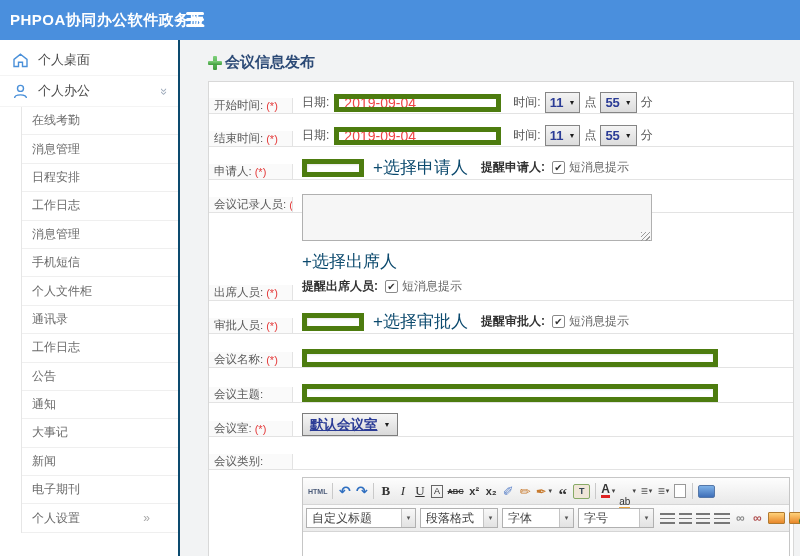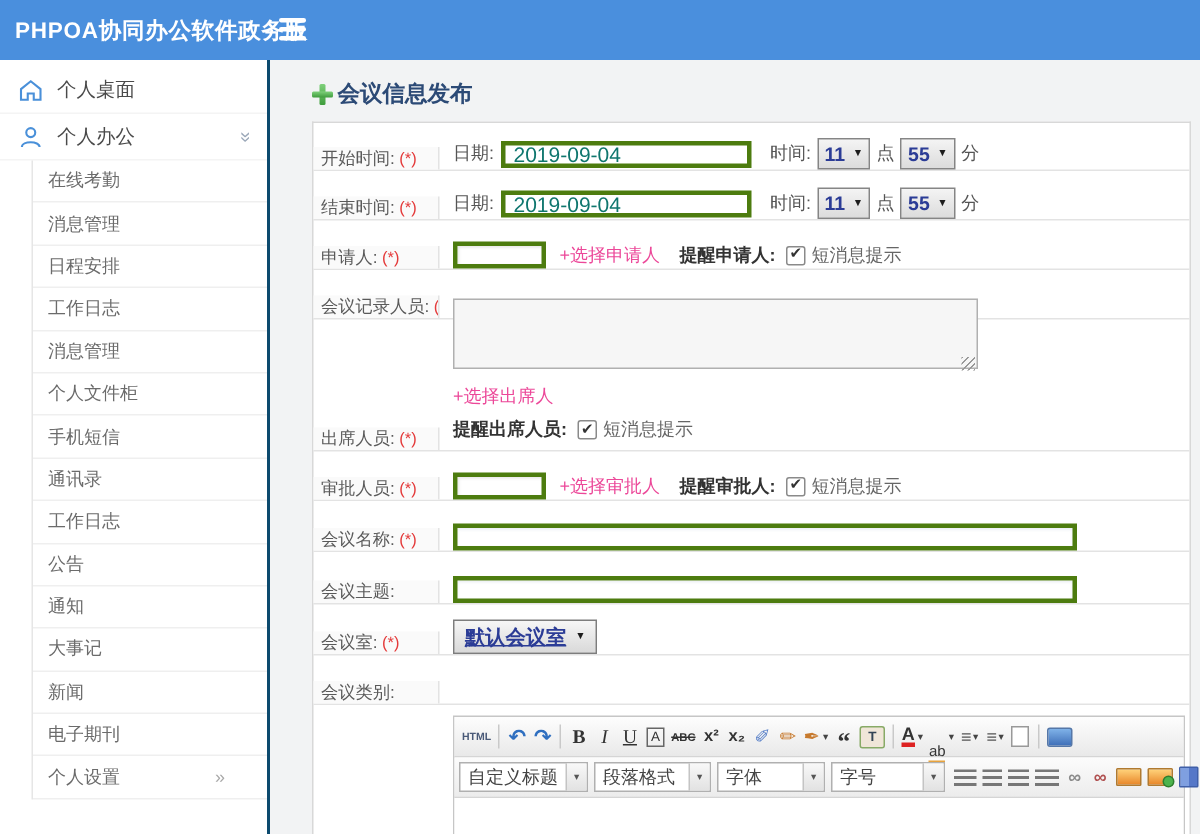--- a/index.html
+++ b/index.html
@@ -48,8 +48,8 @@
   .ffield { flex:1; display:flex; align-items:center; padding-left:9px;
             font-size:12px; color:#555; min-width:0; }
 
-  input.txt { border:3px solid #4d7c0f; background:#fff; height:18px;
-              font-family:inherit; color:#0f766e; padding:0 5px; }
+  input.txt { border:5px solid #4d7c0f; background:#fff; height:18px;
+              font-family:inherit; color:#ef4444; padding:0 5px; }
   .date-input { width:167px; font-size:14px; margin:0 12px 0 5px; }
   .long-input { width:416px; font-size:13px; box-shadow:inset 0 1px 2px rgba(120,150,180,.18); }
   .small-input { width:62px; height:22px; border:1px solid #9a9a9a; background:#f3f3f3;

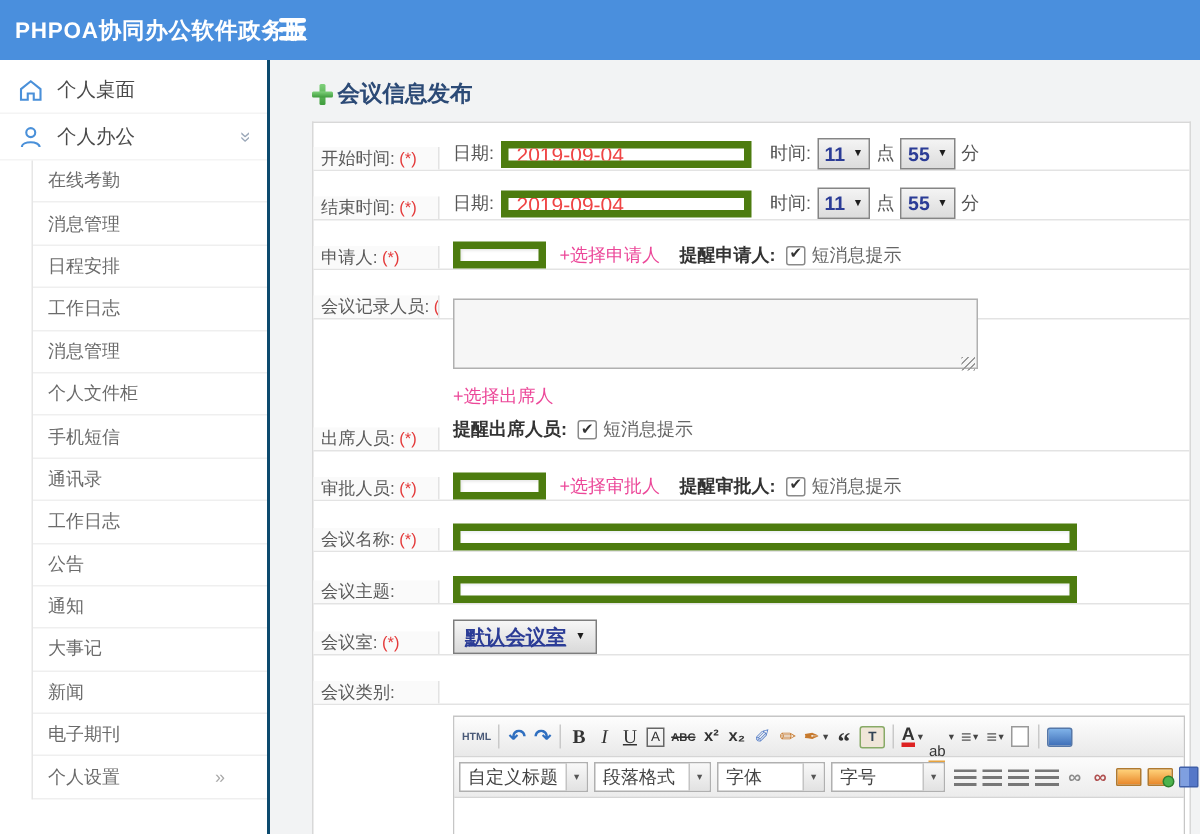--- a/index.html
+++ b/index.html
@@ -71,7 +71,7 @@
                      text-decoration:underline; margin-right:6px; }
   .big-select .arr { font-size:7px; color:#1c1c1c; }
 
-  a.sel-link { color:#ec4899; text-decoration:none; font-size:12px; margin-left:9px; cursor:pointer; }
+  a.sel-link { color:#0c4a6e; text-decoration:none; font-size:17px; margin-left:9px; cursor:pointer; }
   .bold-lab { font-weight:bold; color:#333; font-size:12px; }
   .gray-lab { color:#666; font-size:12px; }
   .cbx { display:inline-flex; align-items:center; justify-content:center;

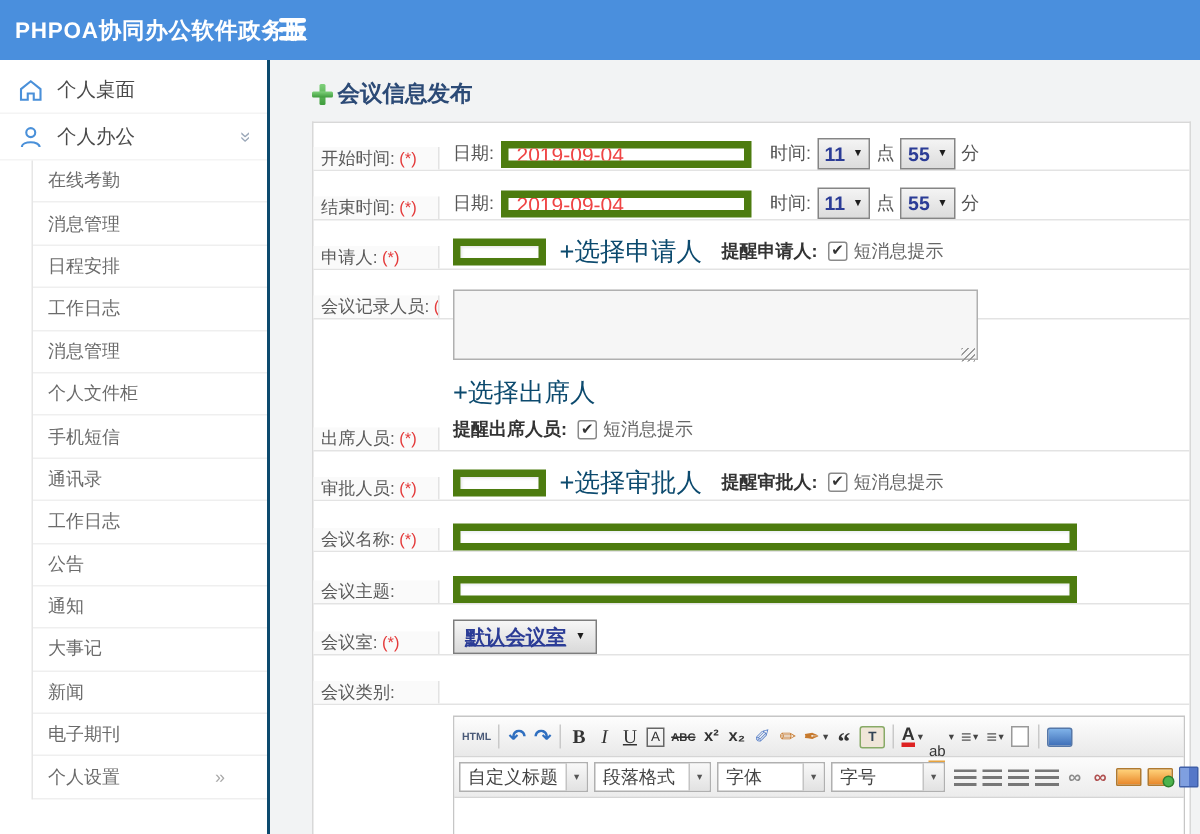--- a/index.html
+++ b/index.html
@@ -187,10 +187,10 @@
         <span>消息管理</span>
       </div>
     <div class="sub-item">
+        <span>手机短信</span>
+      </div>
+    <div class="sub-item">
         <span>个人文件柜</span>
-      </div>
-    <div class="sub-item">
-        <span>手机短信</span>
       </div>
     <div class="sub-item">
         <span>通讯录</span>

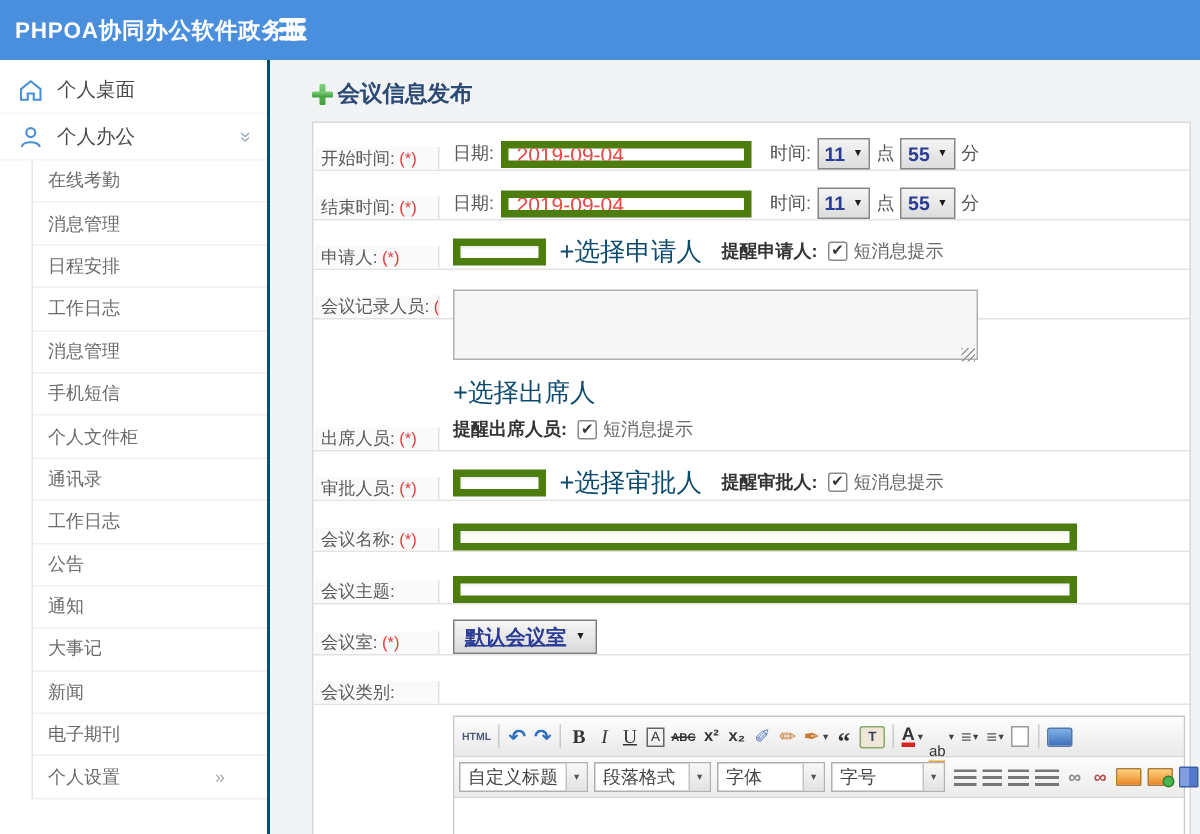--- a/index.html
+++ b/index.html
@@ -131,7 +131,7 @@
   .tselect .sarr { border-left:1px solid #c4c4c4; height:100%; width:14px; display:inline-flex;
                    align-items:center; justify-content:center; font-size:7px; color:#555;
                    background:linear-gradient(#f8f8f8,#e2e2e2); margin-left:4px; }
-  .ts1 { width:86px; } .ts2 { width:78px; } .ts3 { width:72px; } .ts4 { width:76px; }
+  .ts1 { width:110px; } .ts2 { width:78px; } .ts3 { width:72px; } .ts4 { width:76px; }
   .edit-area { height:60px; background:#fff; }
 
   

